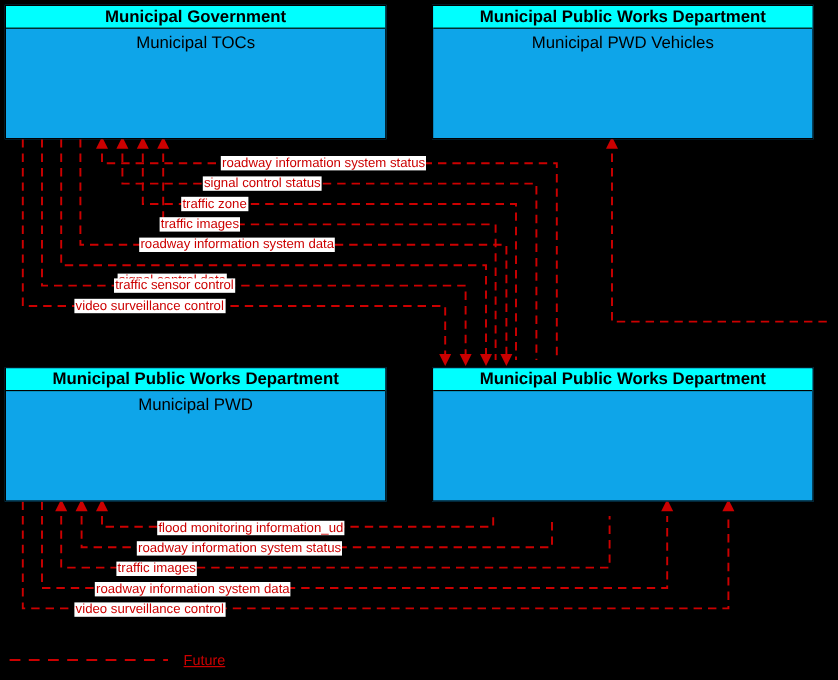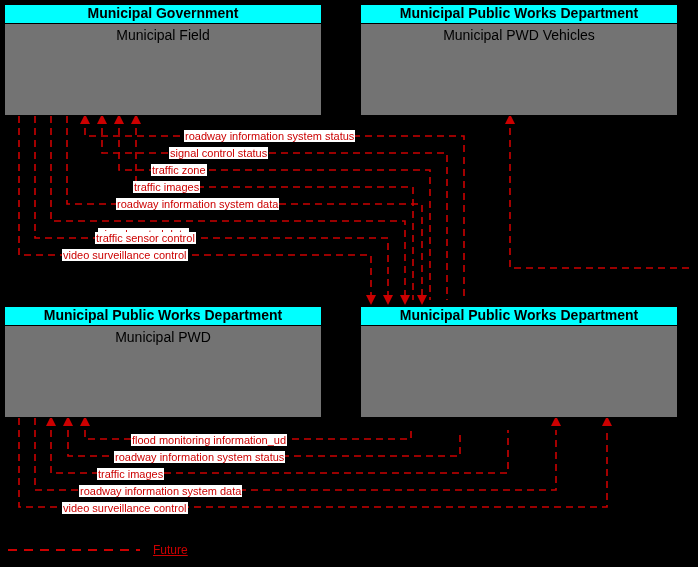--- a/index.html
+++ b/index.html
@@ -29,7 +29,7 @@
   }
   .node {
     position: absolute;
-    background: #737373;
+    background: #0ea5e9;
     border: 1px solid #000000;
     box-sizing: border-box;
   }

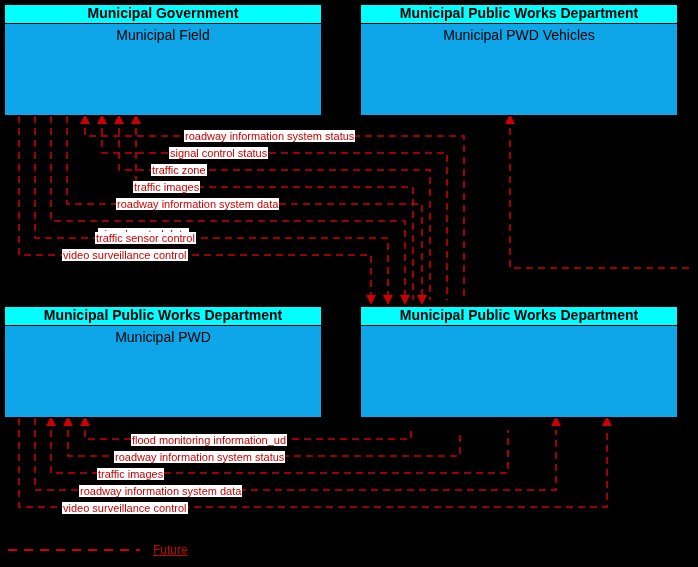--- a/index.html
+++ b/index.html
@@ -139,7 +139,7 @@
 
   <div class="node" style="left:4px; top:4px; width:318px; height:112px;">
     <div class="node-header">Municipal Government</div>
-    <div class="node-title">Municipal Field</div>
+    <div class="node-title">Municipal TOCs</div>
   </div>
 
   <div class="node" style="left:360px; top:4px; width:318px; height:112px;">

